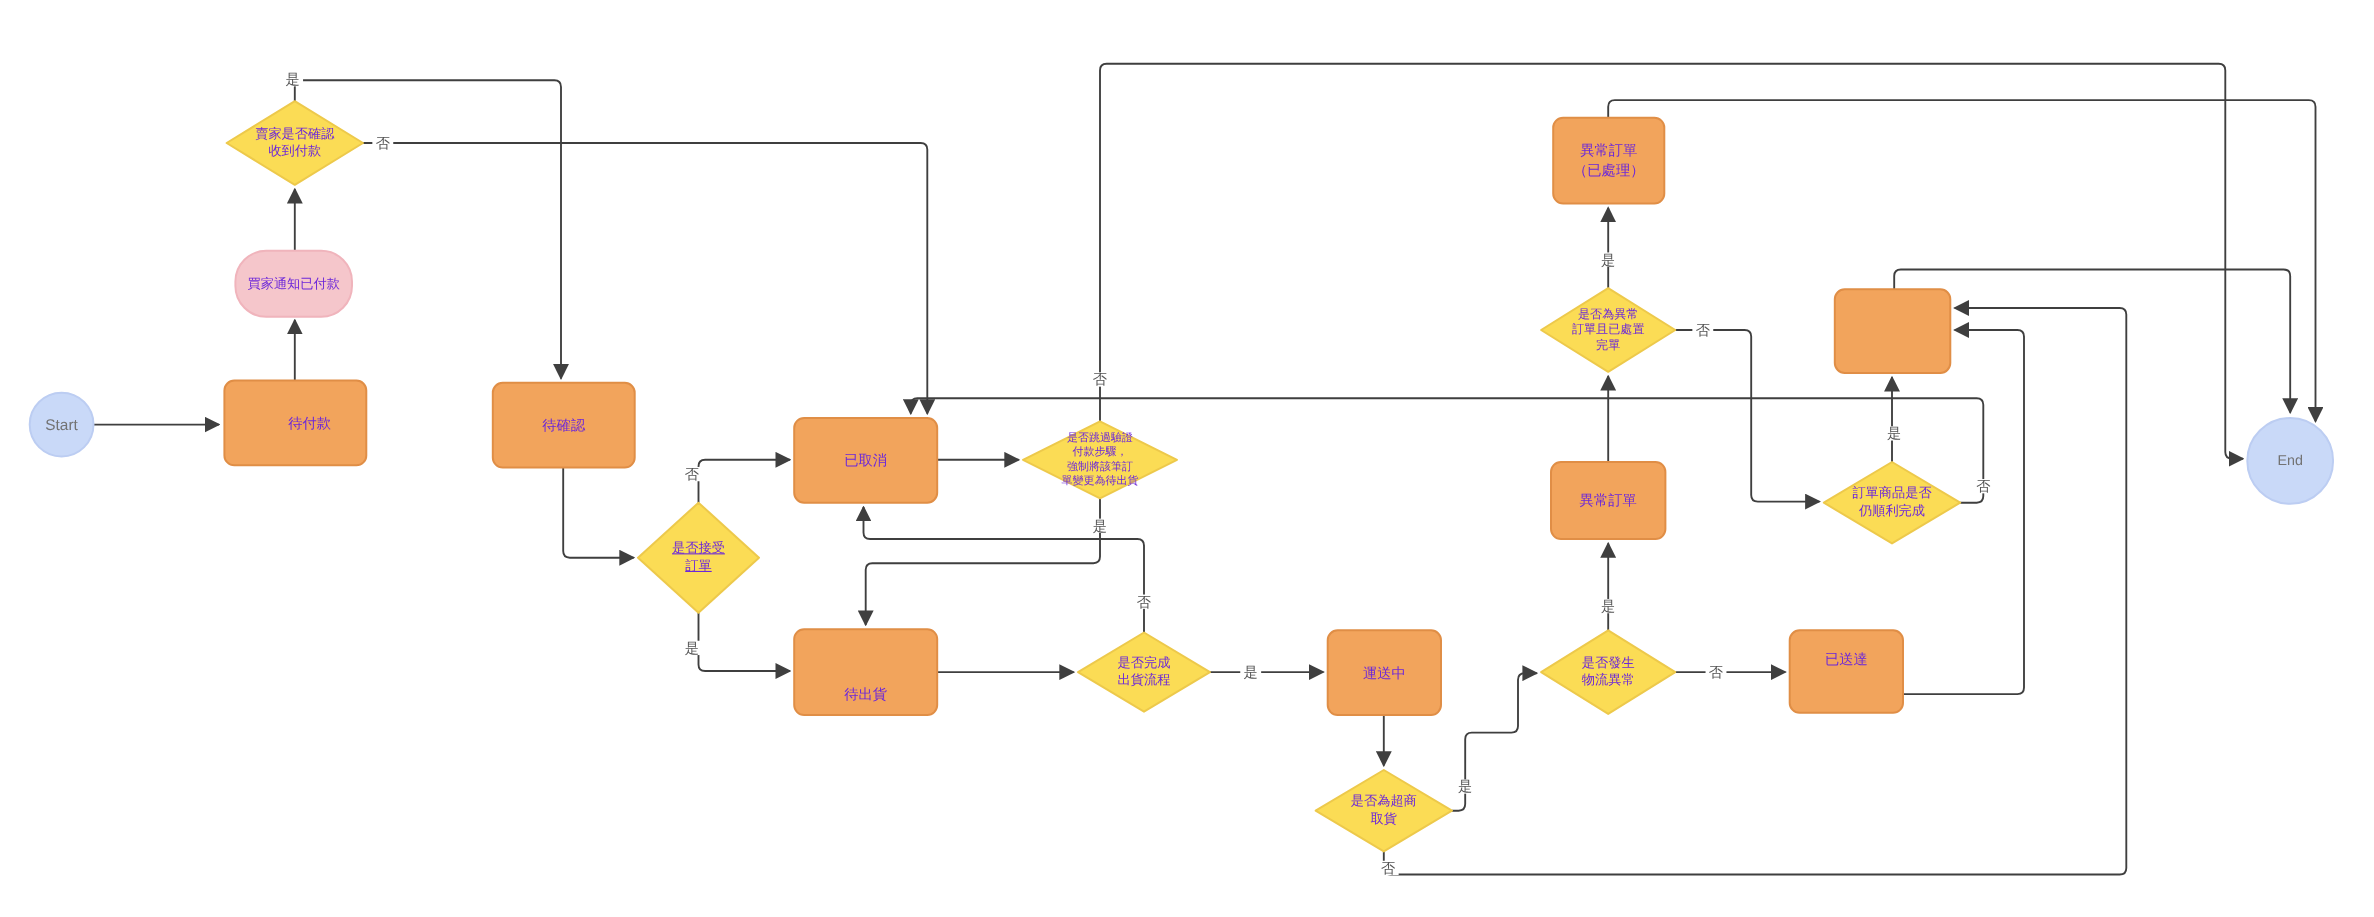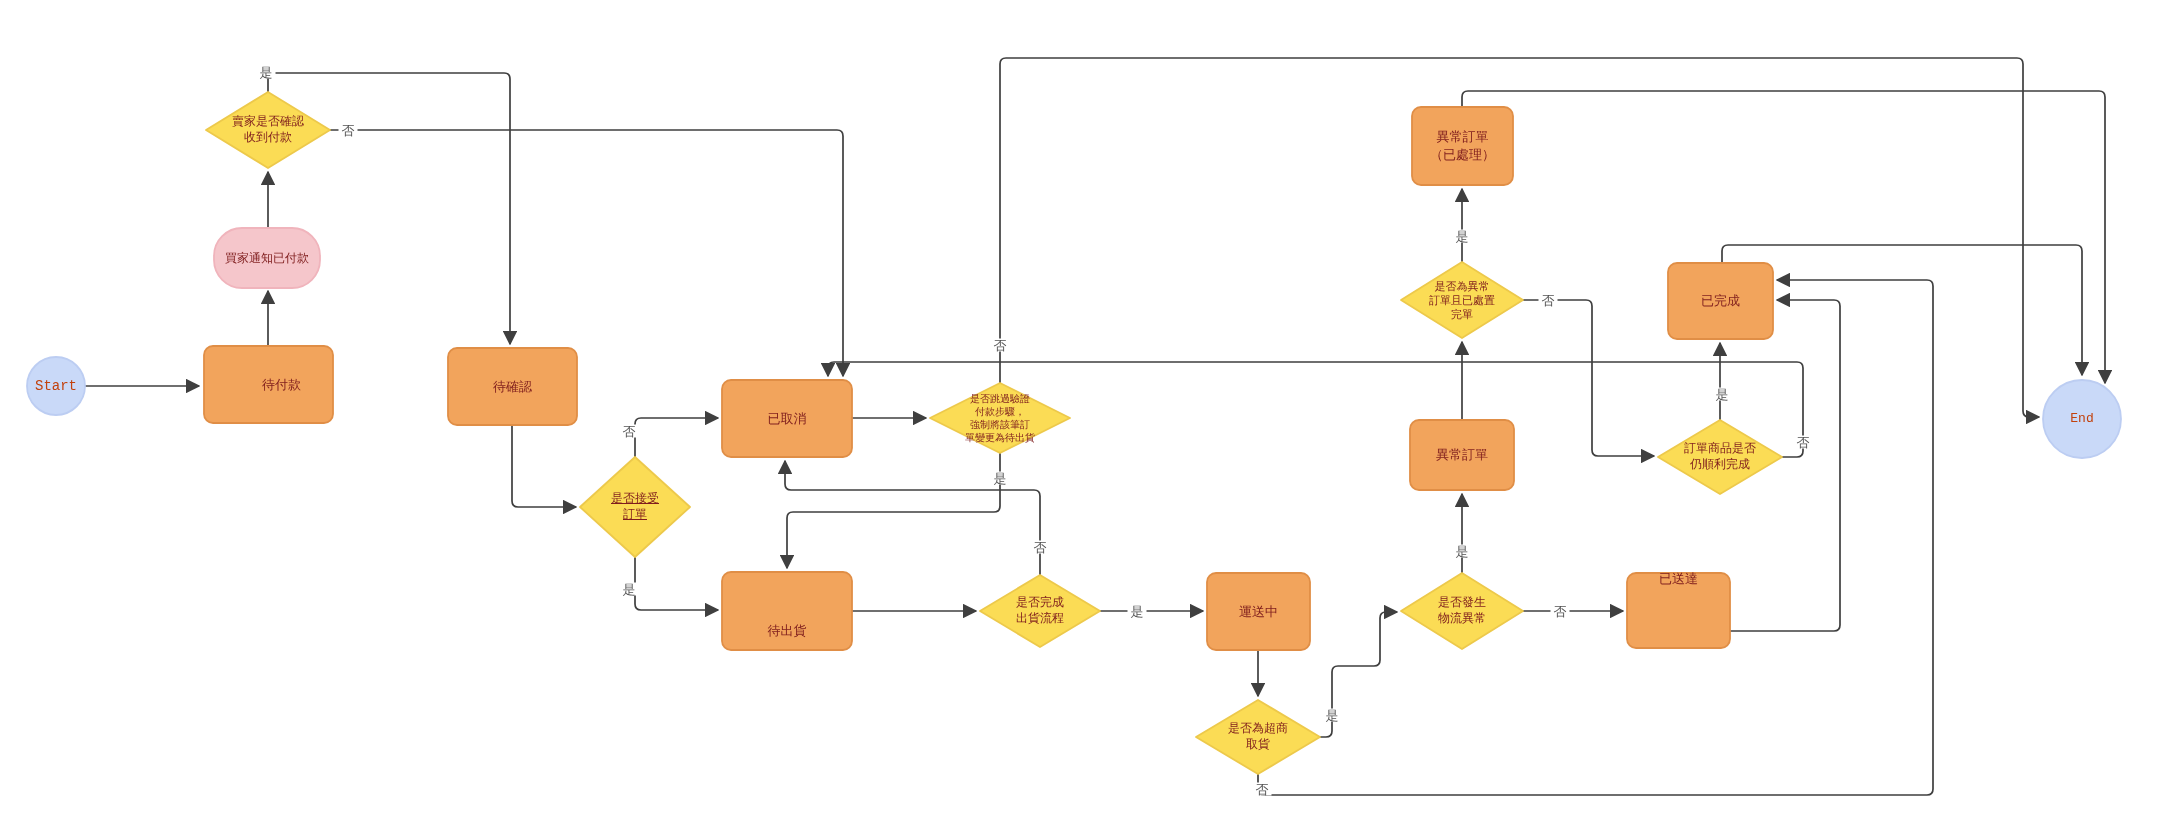--- a/index.html
+++ b/index.html
@@ -7,7 +7,7 @@
   .stage{position:relative;width:2158px;height:834px;background:#ffffff;overflow:hidden;}
   .stage svg{position:absolute;left:0;top:0;}
   .node-label{position:absolute;display:flex;align-items:center;justify-content:center;
-    text-align:center;white-space:pre-line;color:#7f1d1d;font-size:13px;line-height:1.35;
+    text-align:center;white-space:pre-line;color:#6d28d9;font-size:13px;line-height:1.35;
     cursor:default;z-index:2;}
   .node-label.diamond{font-size:12px;line-height:1.3;}
   .node-label.tiny{font-size:10px;line-height:1.3;}

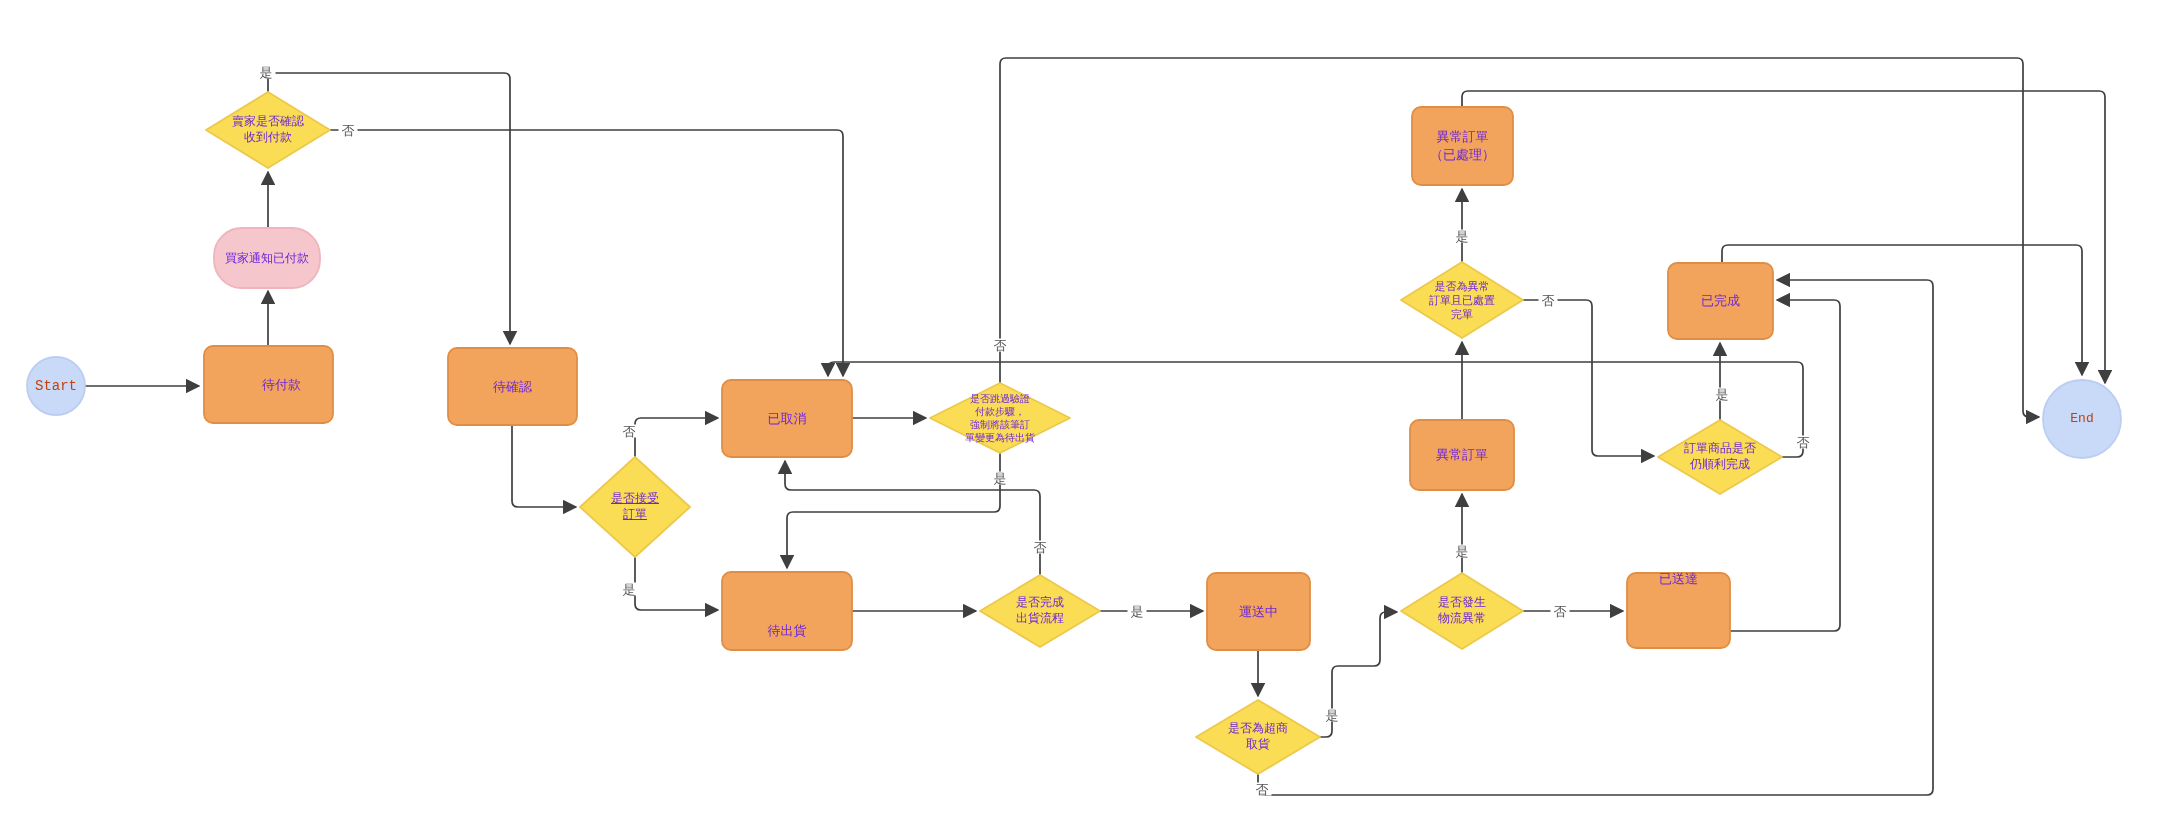--- a/index.html
+++ b/index.html
@@ -111,7 +111,6 @@
   <div class="node-label" style="left:1627px;top:541px;width:103px;height:75px;text-align:center;">已送達</div>
   <div class="node-label diamond" style="left:1658px;top:420px;width:124px;height:74px;">訂單商品是否
 仍順利完成</div>
-  <div class="node-label" style="left:1668px;top:263px;width:105px;height:76px;">已完成</div>
   <div class="node-label terminal" style="left:2043px;top:380px;width:78px;height:78px;font-size:13px;">End</div>
 
   <span class="edge-label" style="left:266px;top:72px;">是</span>

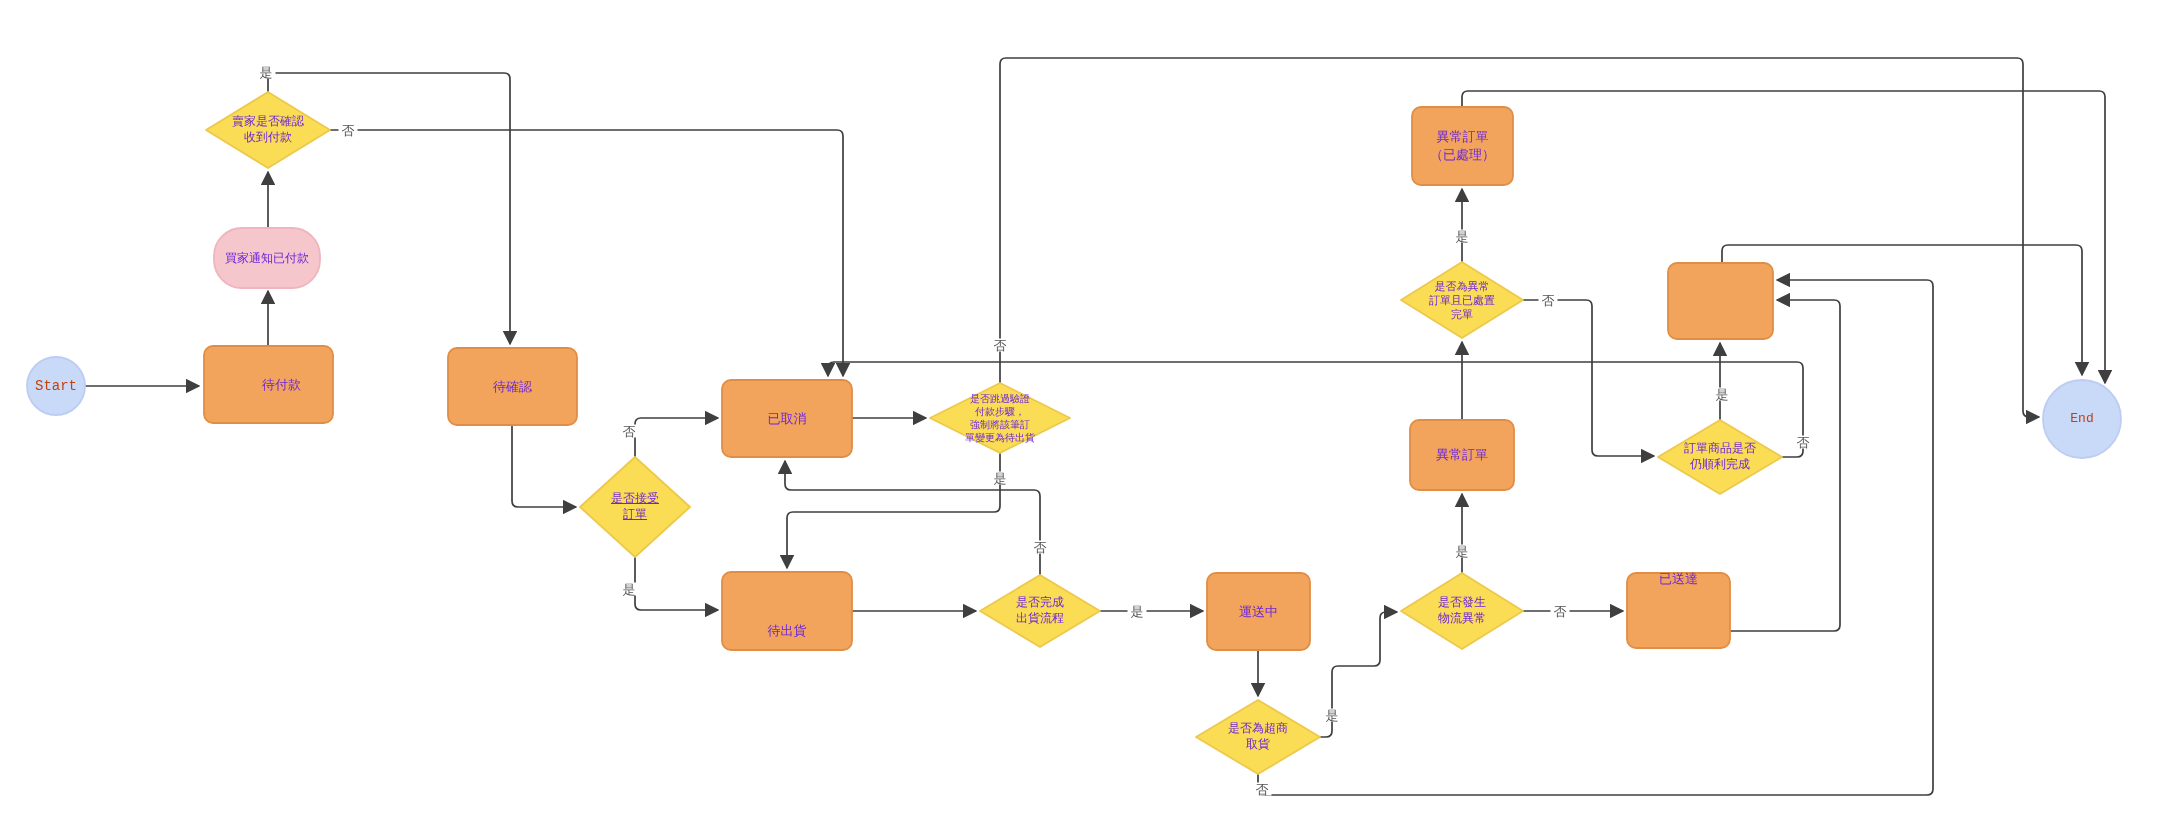--- a/index.html
+++ b/index.html
@@ -11,7 +11,7 @@
     cursor:default;z-index:2;}
   .node-label.diamond{font-size:12px;line-height:1.3;}
   .node-label.tiny{font-size:10px;line-height:1.3;}
-  .node-label.terminal{font-size:14px;color:#c2410c;font-family:Liberation Mono, monospace;}
+  .node-label.terminal{font-size:14px;color:#737373;}
   .edge-label{position:absolute;transform:translate(-50%,-50%);background:#ffffff;
     padding:0 3px;font-size:13px;color:#545454;line-height:1;z-index:3;}
 </style>

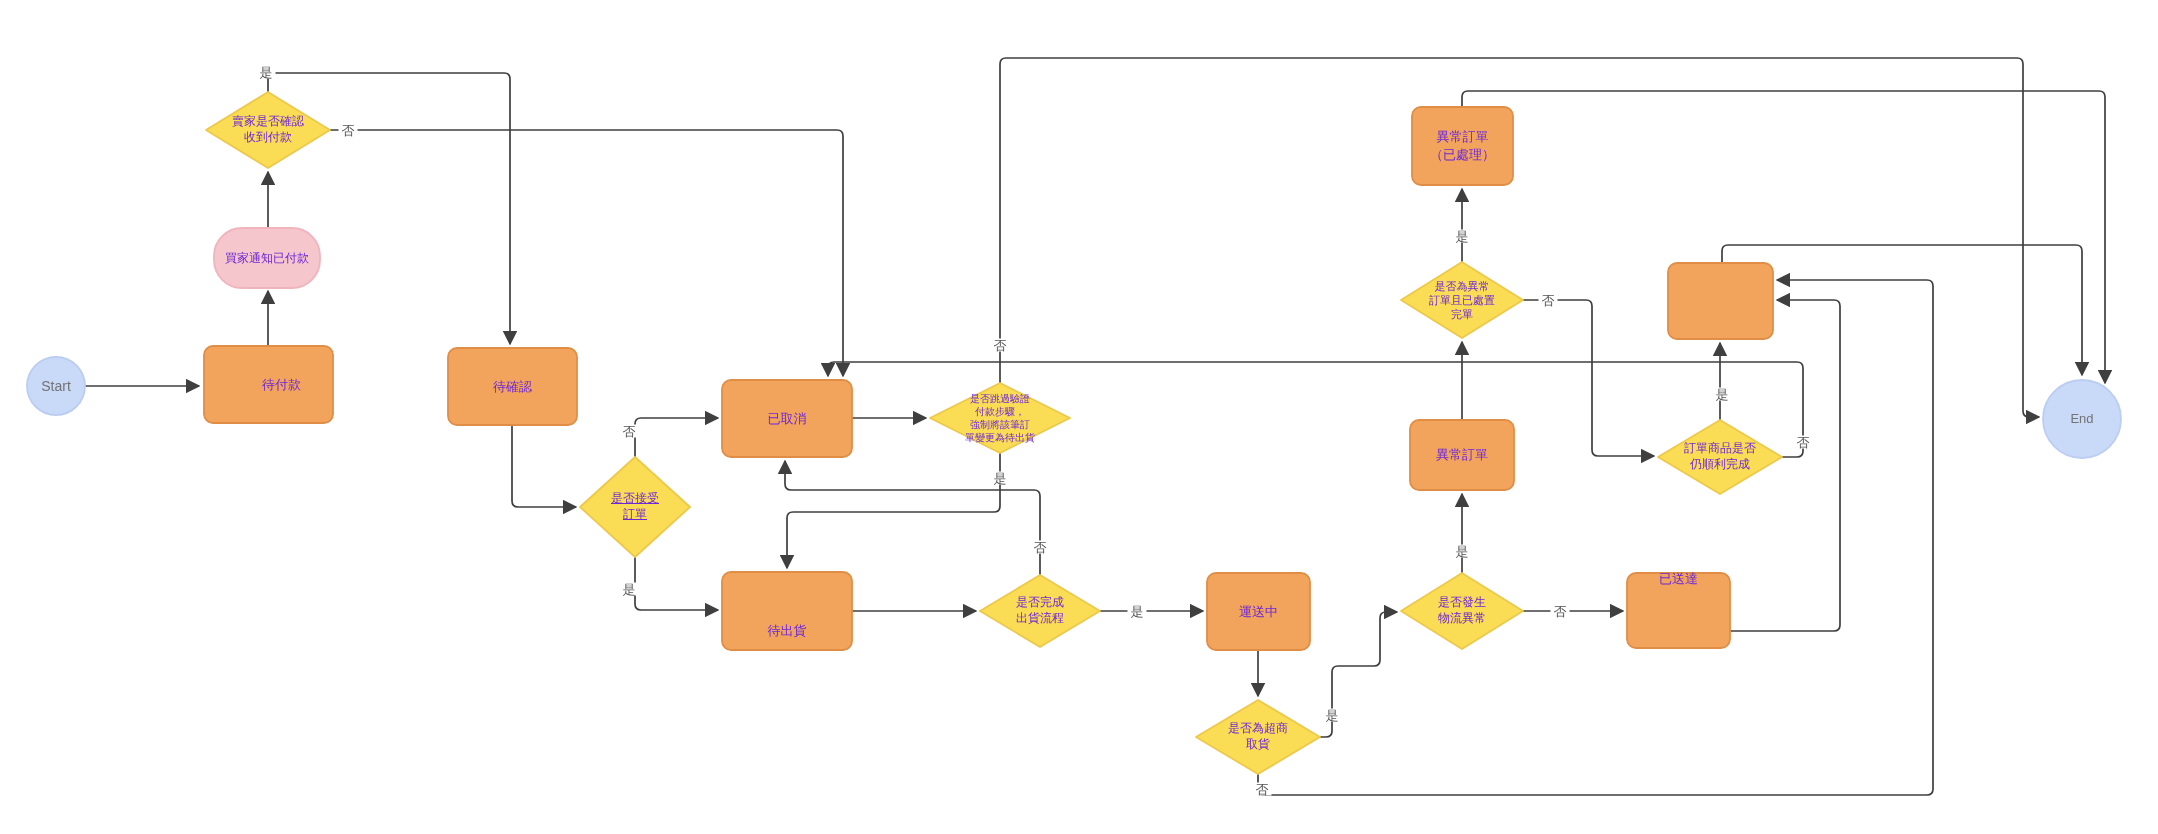--- a/index.html
+++ b/index.html
@@ -108,7 +108,7 @@
 完單</div>
   <div class="node-label" style="left:1412px;top:107px;width:101px;height:78px;">異常訂單
 （已處理）</div>
-  <div class="node-label" style="left:1627px;top:541px;width:103px;height:75px;text-align:center;">已送達</div>
+  <div class="node-label" style="left:1627px;top:562px;width:103px;height:75px;text-align:center;">已送達</div>
   <div class="node-label diamond" style="left:1658px;top:420px;width:124px;height:74px;">訂單商品是否
 仍順利完成</div>
   <div class="node-label terminal" style="left:2043px;top:380px;width:78px;height:78px;font-size:13px;">End</div>

